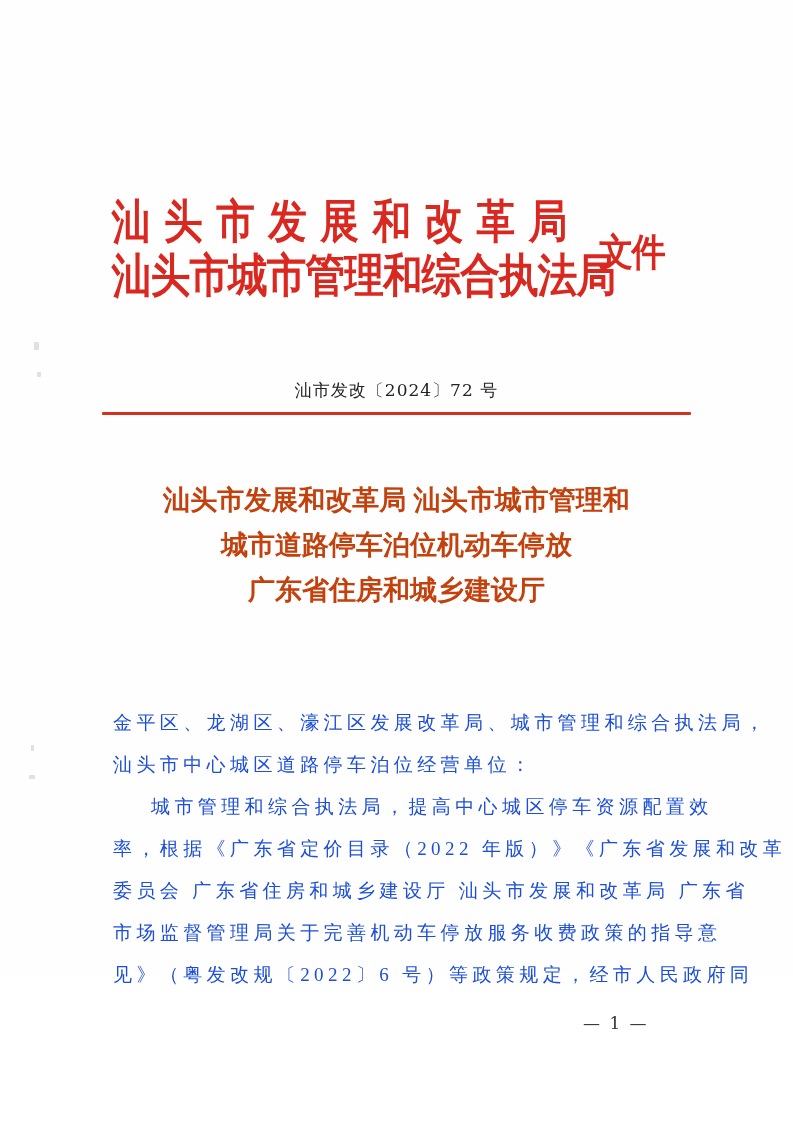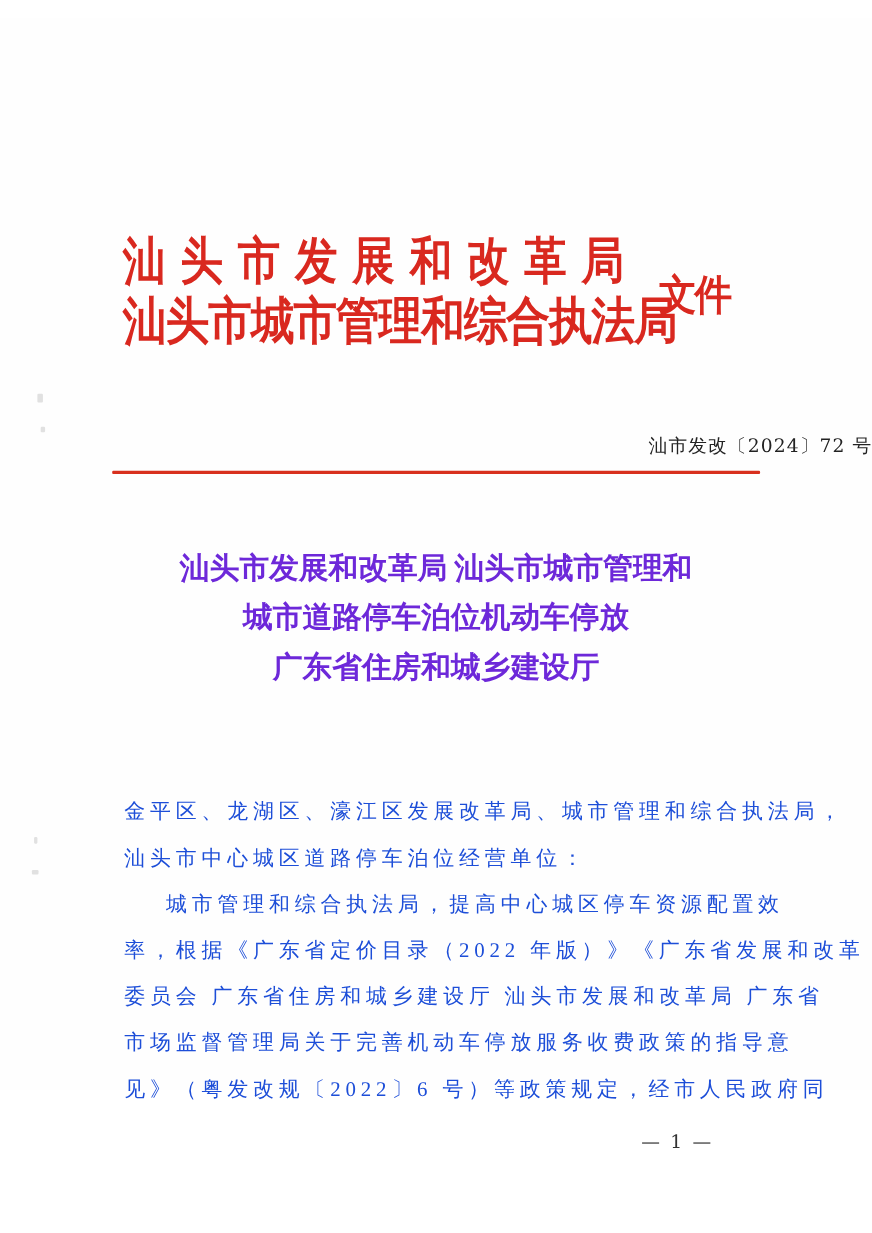--- a/index.html
+++ b/index.html
@@ -17,7 +17,7 @@
     }
     .page {
       position: absolute;
-      left: 0; top: 16px;
+      left: 0; top: 0;
       width: 793px;
       height: 975px;
       background: #fefefe;

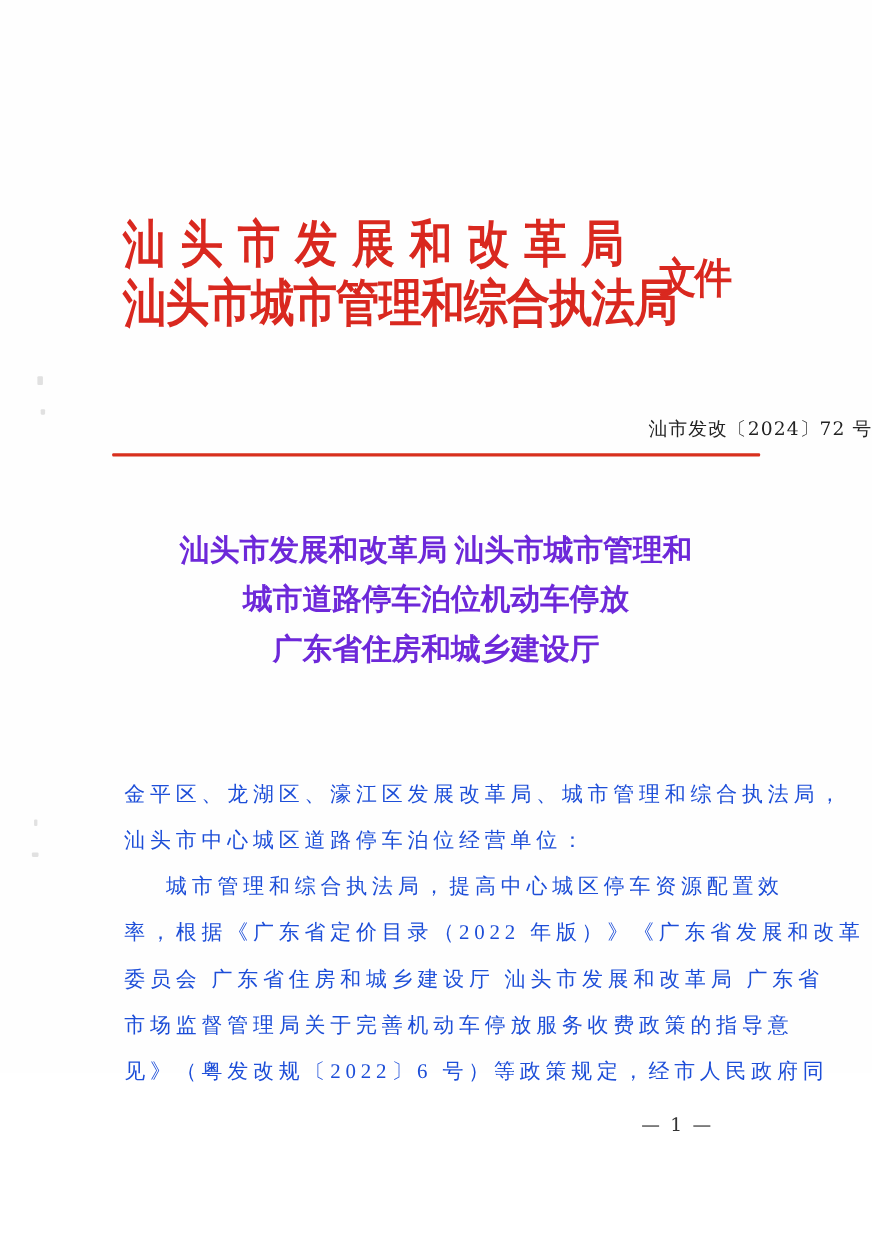--- a/index.html
+++ b/index.html
@@ -73,7 +73,7 @@
       left: 0;
       width: 793px;
       top: 378px;
-      text-align: right;
+      text-align: center;
       font-size: 17px;
       line-height: 24px;
       letter-spacing: 1px;

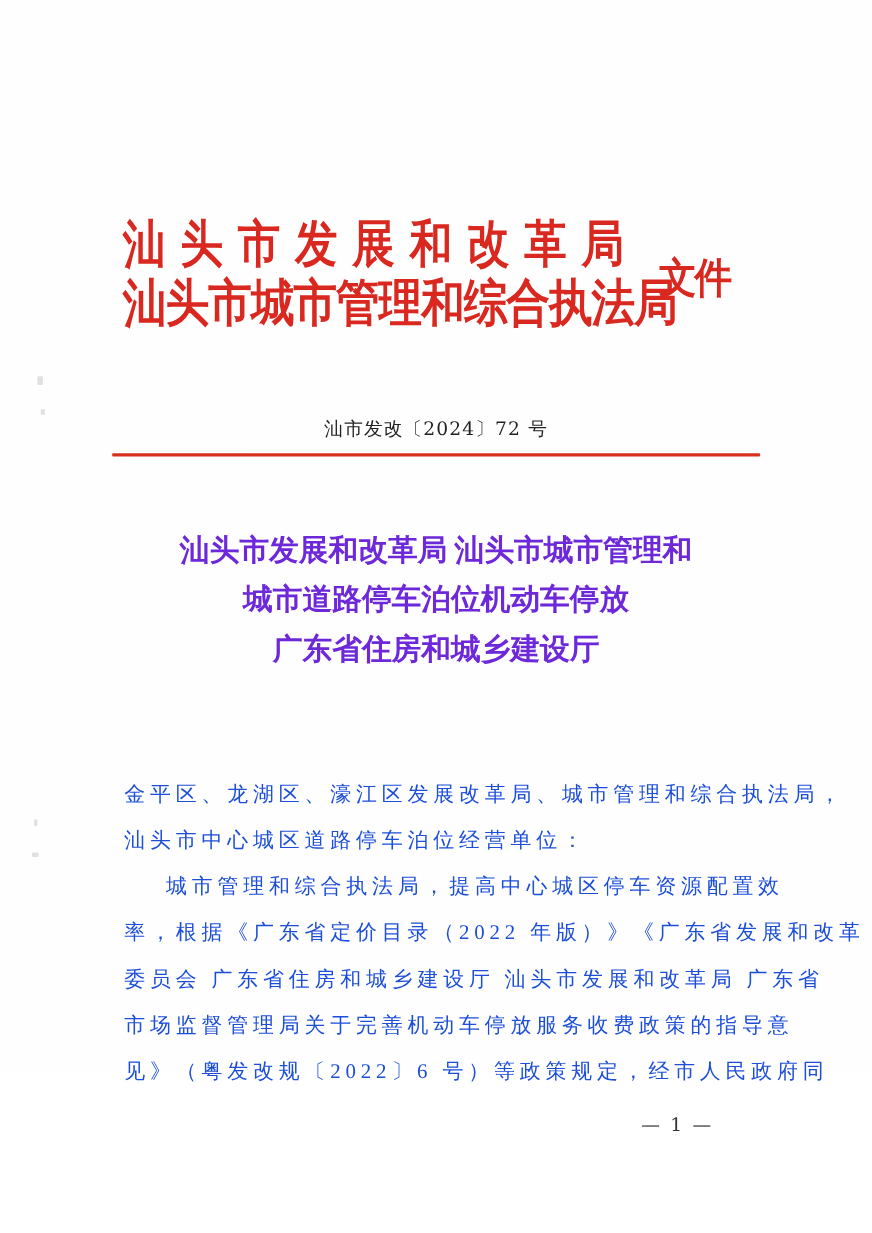--- a/index.html
+++ b/index.html
@@ -99,12 +99,12 @@
     }
     .title-line {
       display: block;
-      font-family: Liberation Serif, serif;
+      font-family: Liberation Sans, sans-serif;
       font-weight: bold;
       font-size: 27px;
       line-height: 45px;
       letter-spacing: 0px;
-      color: #6d28d9;
+      color: #c2410c;
       white-space: nowrap;
     }
 

